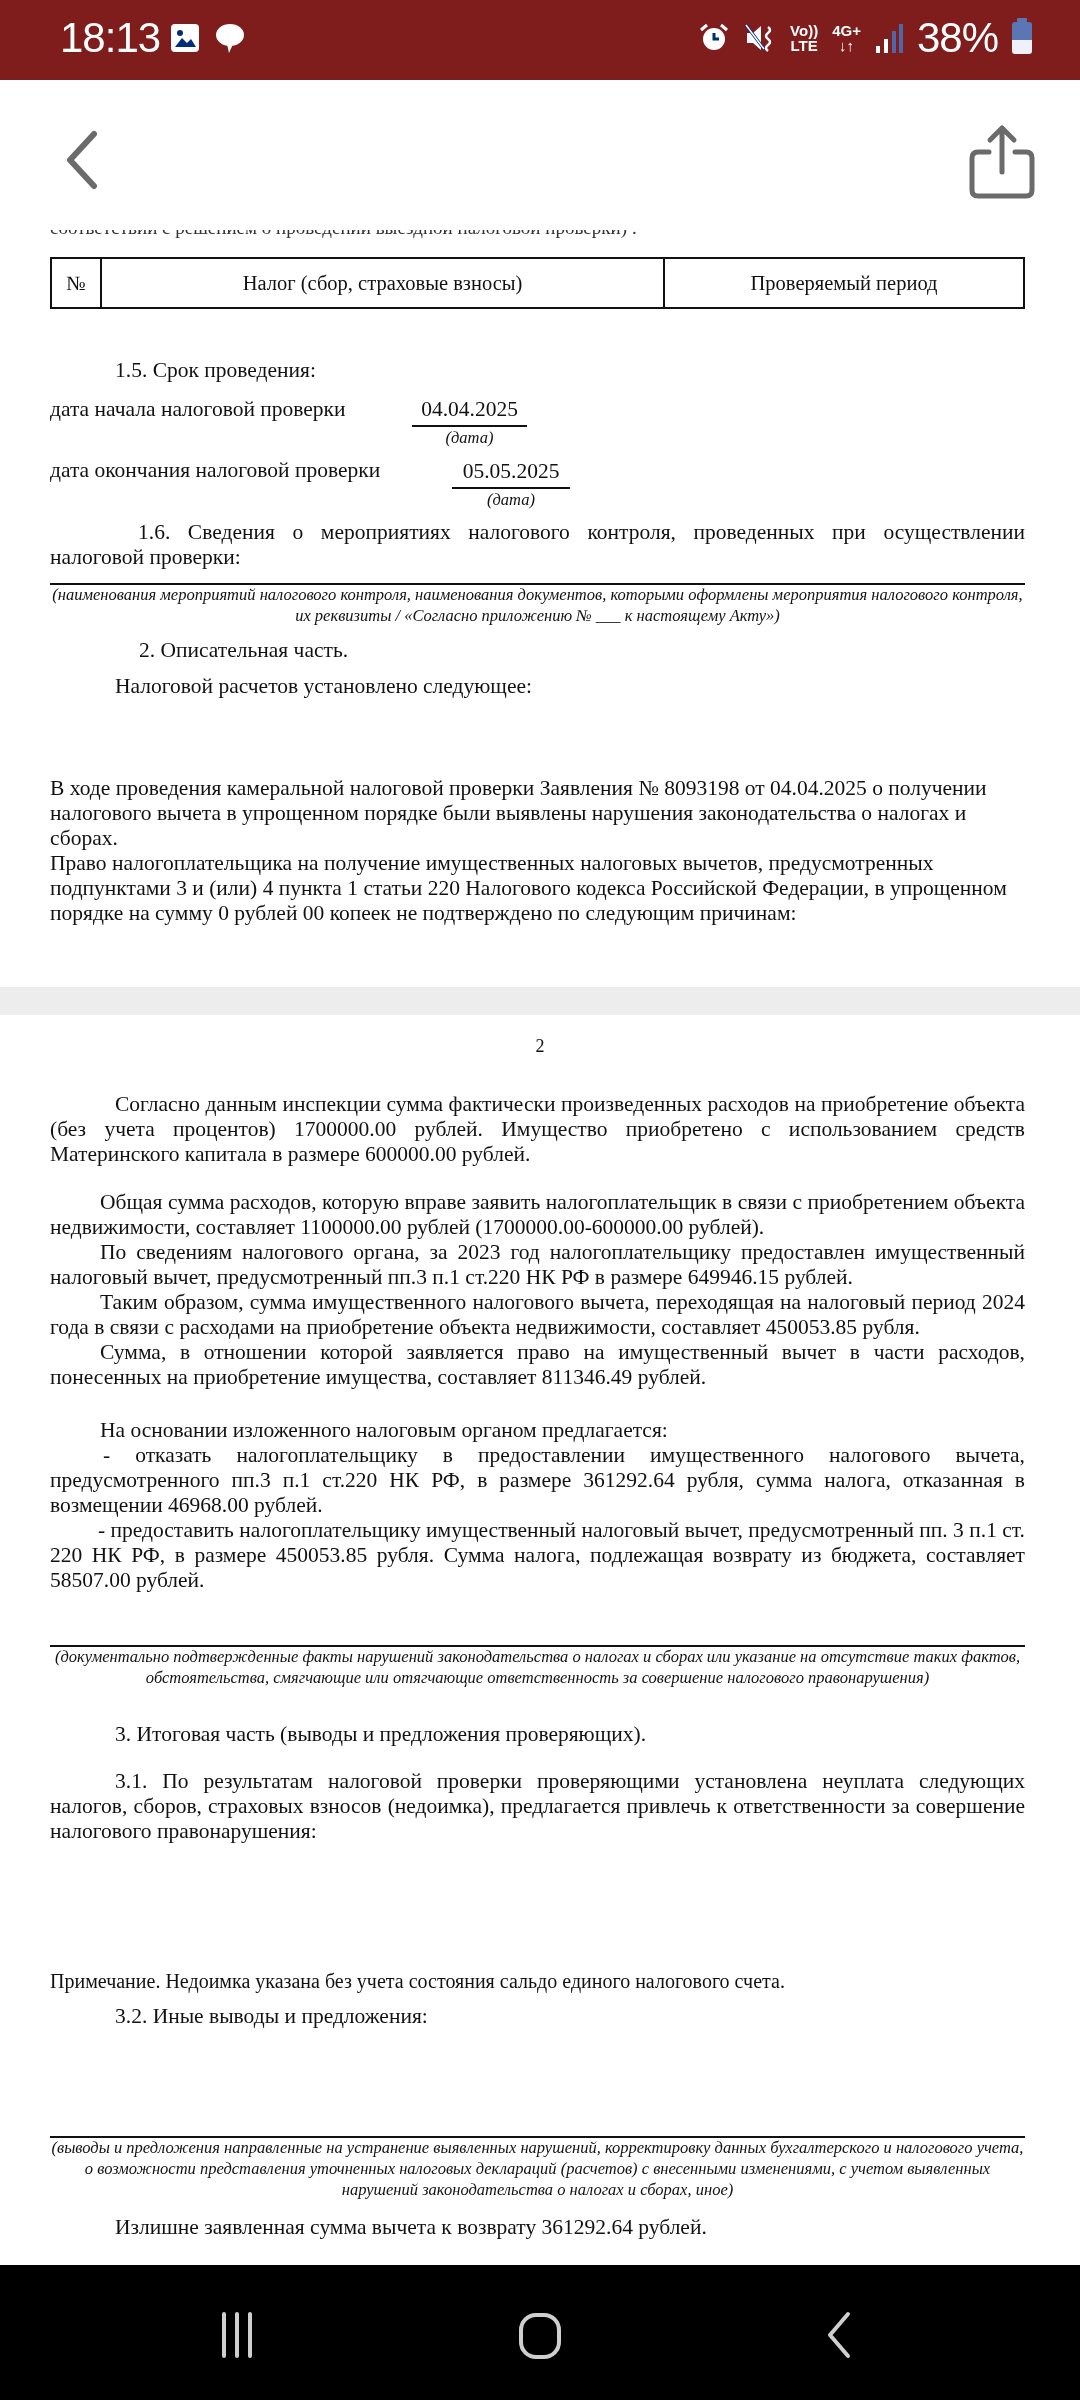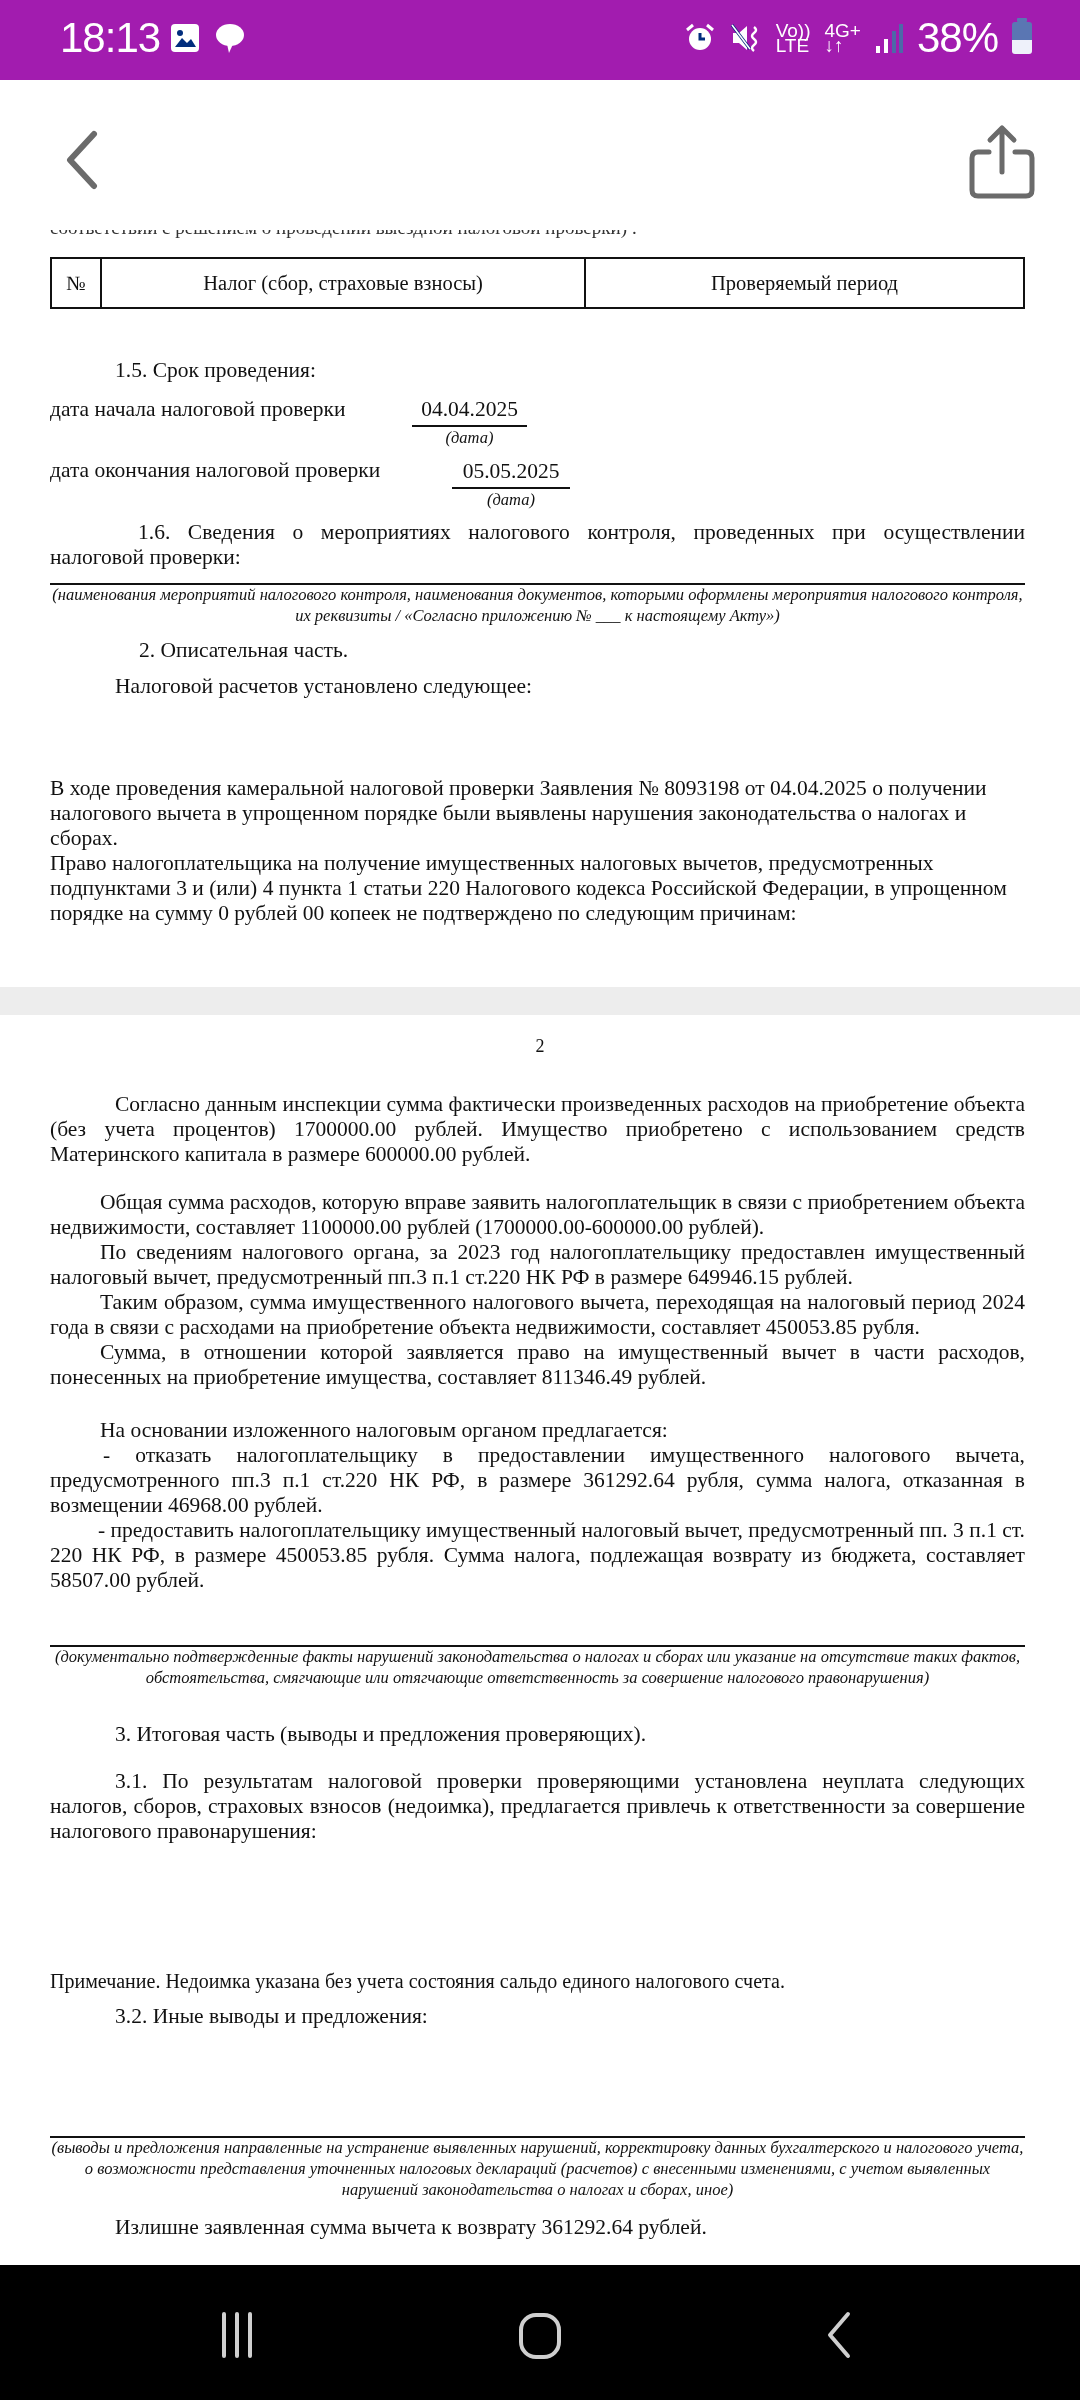--- a/index.html
+++ b/index.html
@@ -7,7 +7,7 @@
   body { position: relative; font-family: "Liberation Serif", serif; color: #111; }
 
   
-  .status-bar { position: absolute; left: 0; top: 0; width: 1080px; height: 80px; background: #a21caf; color: #fff; font-family: "Liberation Sans", sans-serif; }
+  .status-bar { position: absolute; left: 0; top: 0; width: 1080px; height: 80px; background: #7f1d1d; color: #fff; font-family: "Liberation Sans", sans-serif; }
   .sb-time { position: absolute; left: 60px; top: 14px; font-size: 42px; letter-spacing: -1px; }
   .sb-left-icons { position: absolute; left: 170px; top: 22px; display: flex; gap: 14px; align-items: center; }
   .sb-right { position: absolute; right: 48px; top: 14px; display: flex; align-items: center; gap: 14px; }

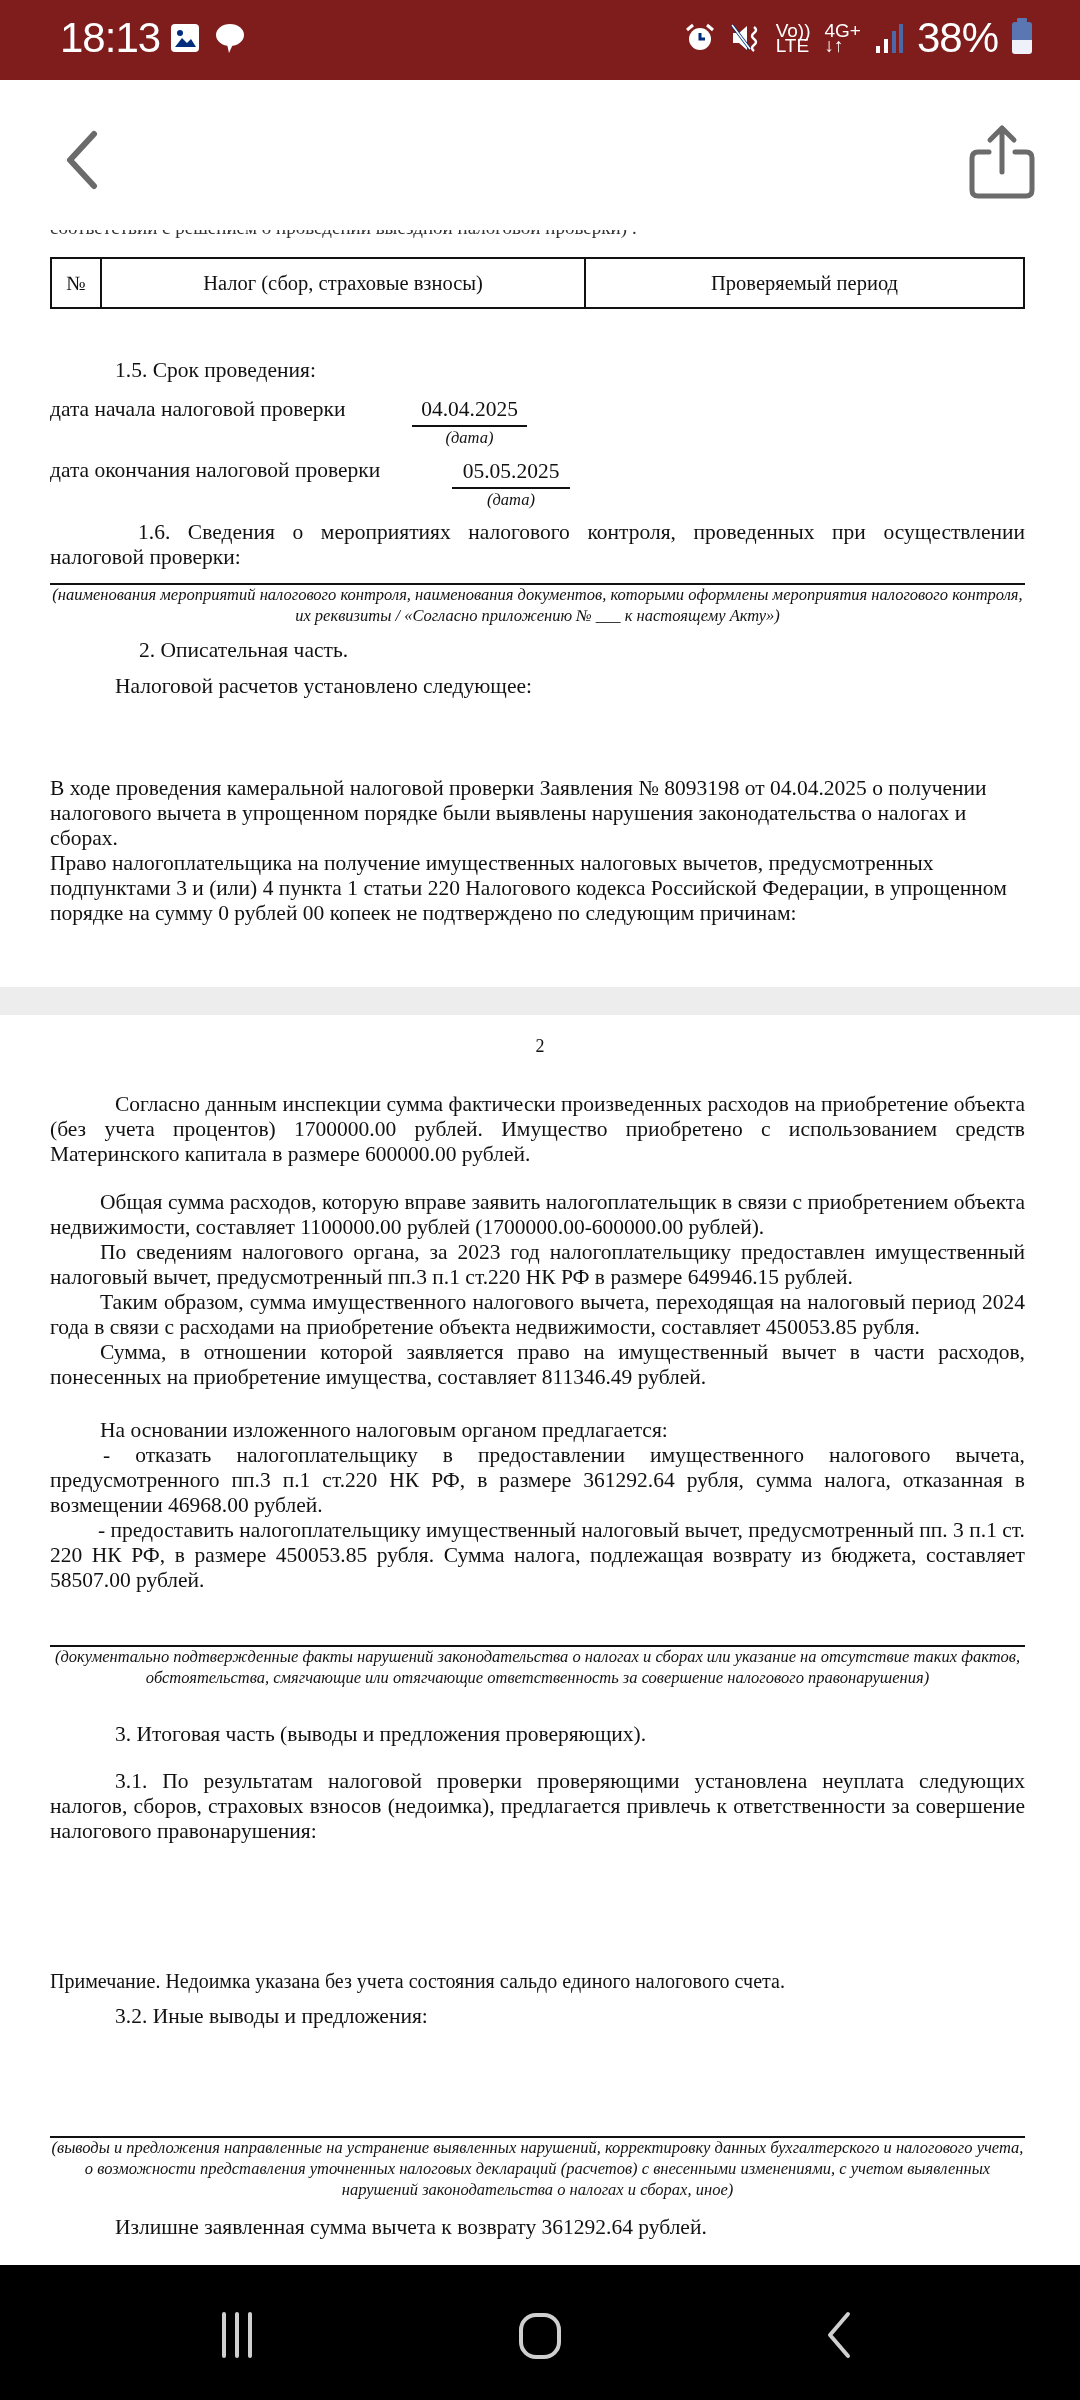--- a/index.html
+++ b/index.html
@@ -11,7 +11,7 @@
   .sb-time { position: absolute; left: 60px; top: 14px; font-size: 42px; letter-spacing: -1px; }
   .sb-left-icons { position: absolute; left: 170px; top: 22px; display: flex; gap: 14px; align-items: center; }
   .sb-right { position: absolute; right: 48px; top: 14px; display: flex; align-items: center; gap: 14px; }
-  .sb-small { font-size: 19px; line-height: 15px; font-weight: normal; }
+  .sb-small { font-size: 15px; line-height: 15px; font-weight: bold; text-align: center; }
   .sb-pct { font-size: 42px; letter-spacing: -1px; }
   .battery { width: 20px; height: 32px; border-radius: 3px; background: linear-gradient(#5a76b3 55%, #eef1fa 55%); position: relative; }
   .battery:before { content: ""; position: absolute; top: -4px; left: 5px; width: 10px; height: 4px; background: #5a76b3; border-radius: 1px; }

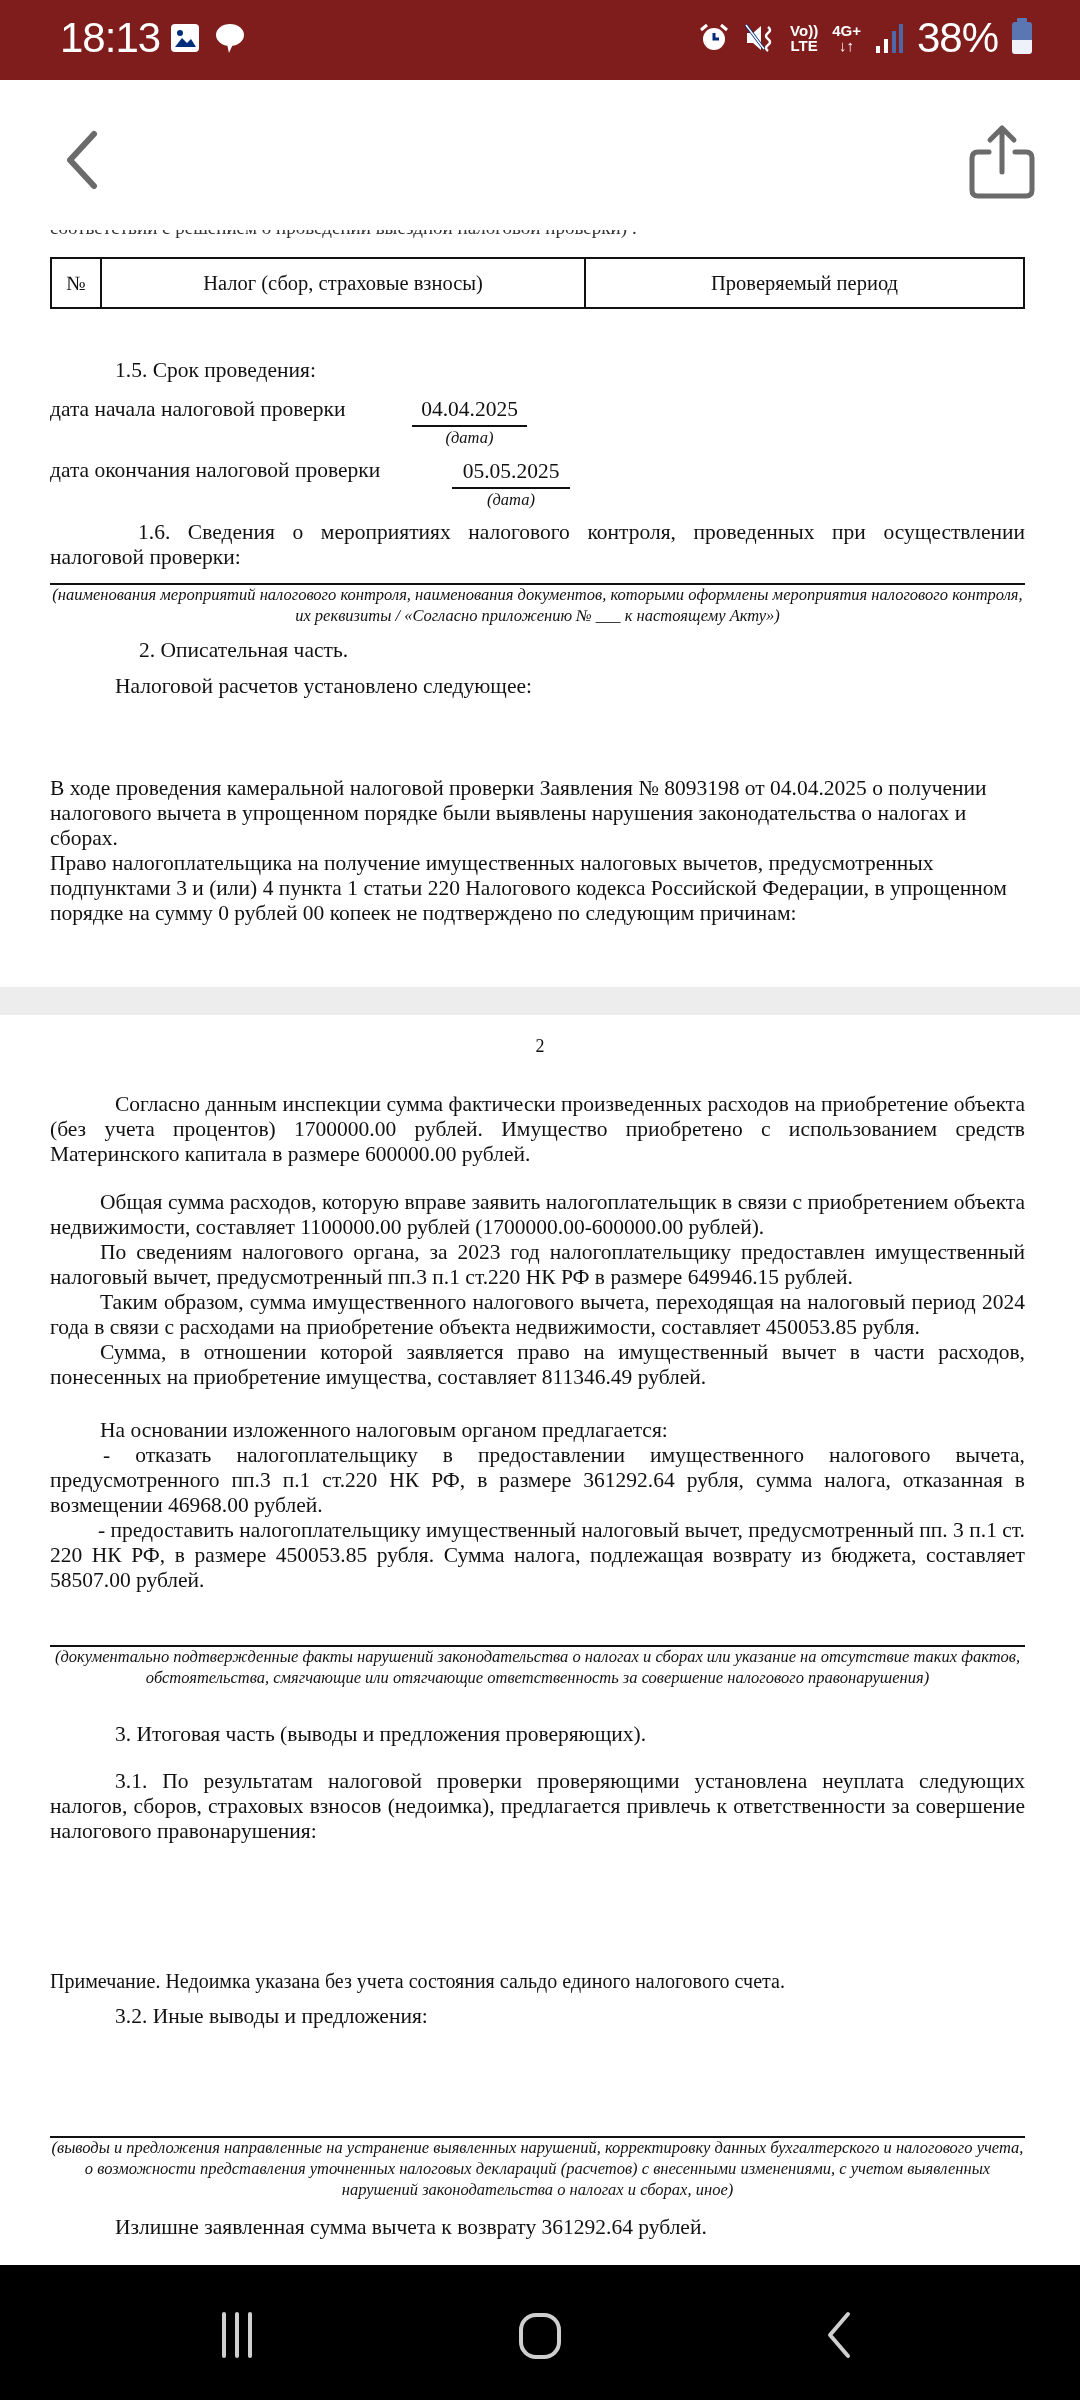--- a/index.html
+++ b/index.html
@@ -108,7 +108,7 @@
     <tbody>
         <tr>
       <td style="width:50px">№</td>
-      <td style="width:484px">Налог (сбор, страховые взносы)</td>
+      <td style="width:563px">Налог (сбор, страховые взносы)</td>
       <td>Проверяемый период</td>
     </tr>
   </tbody>

